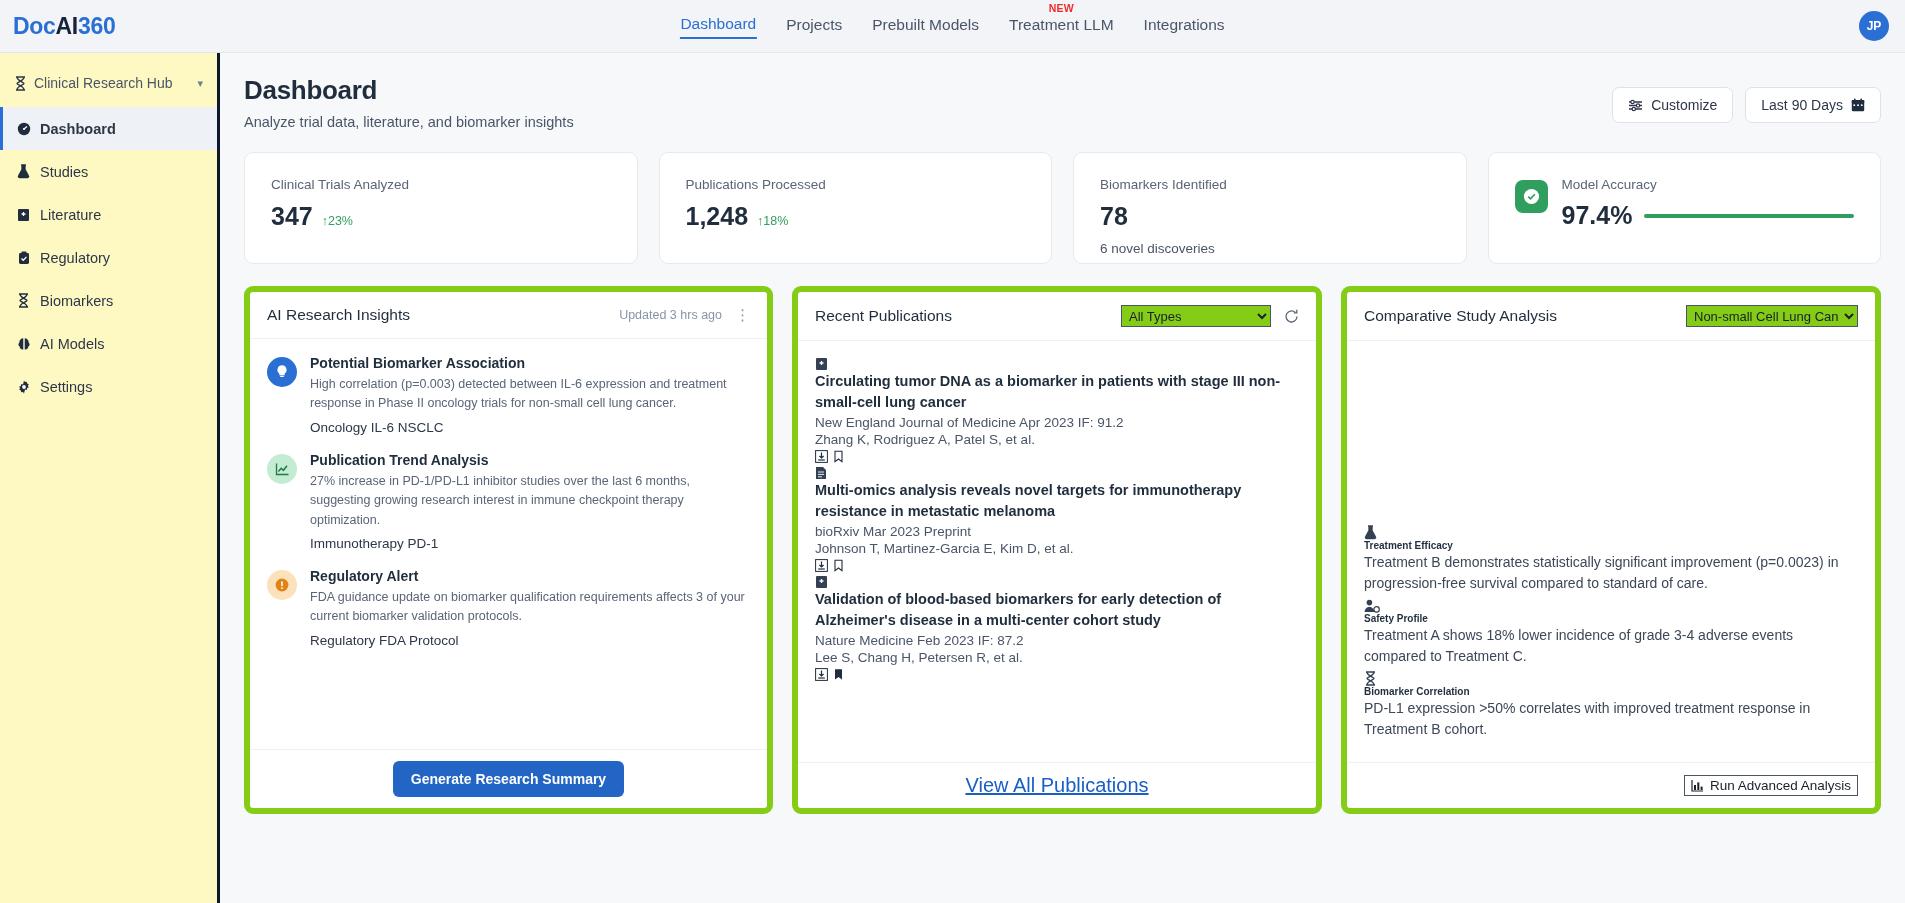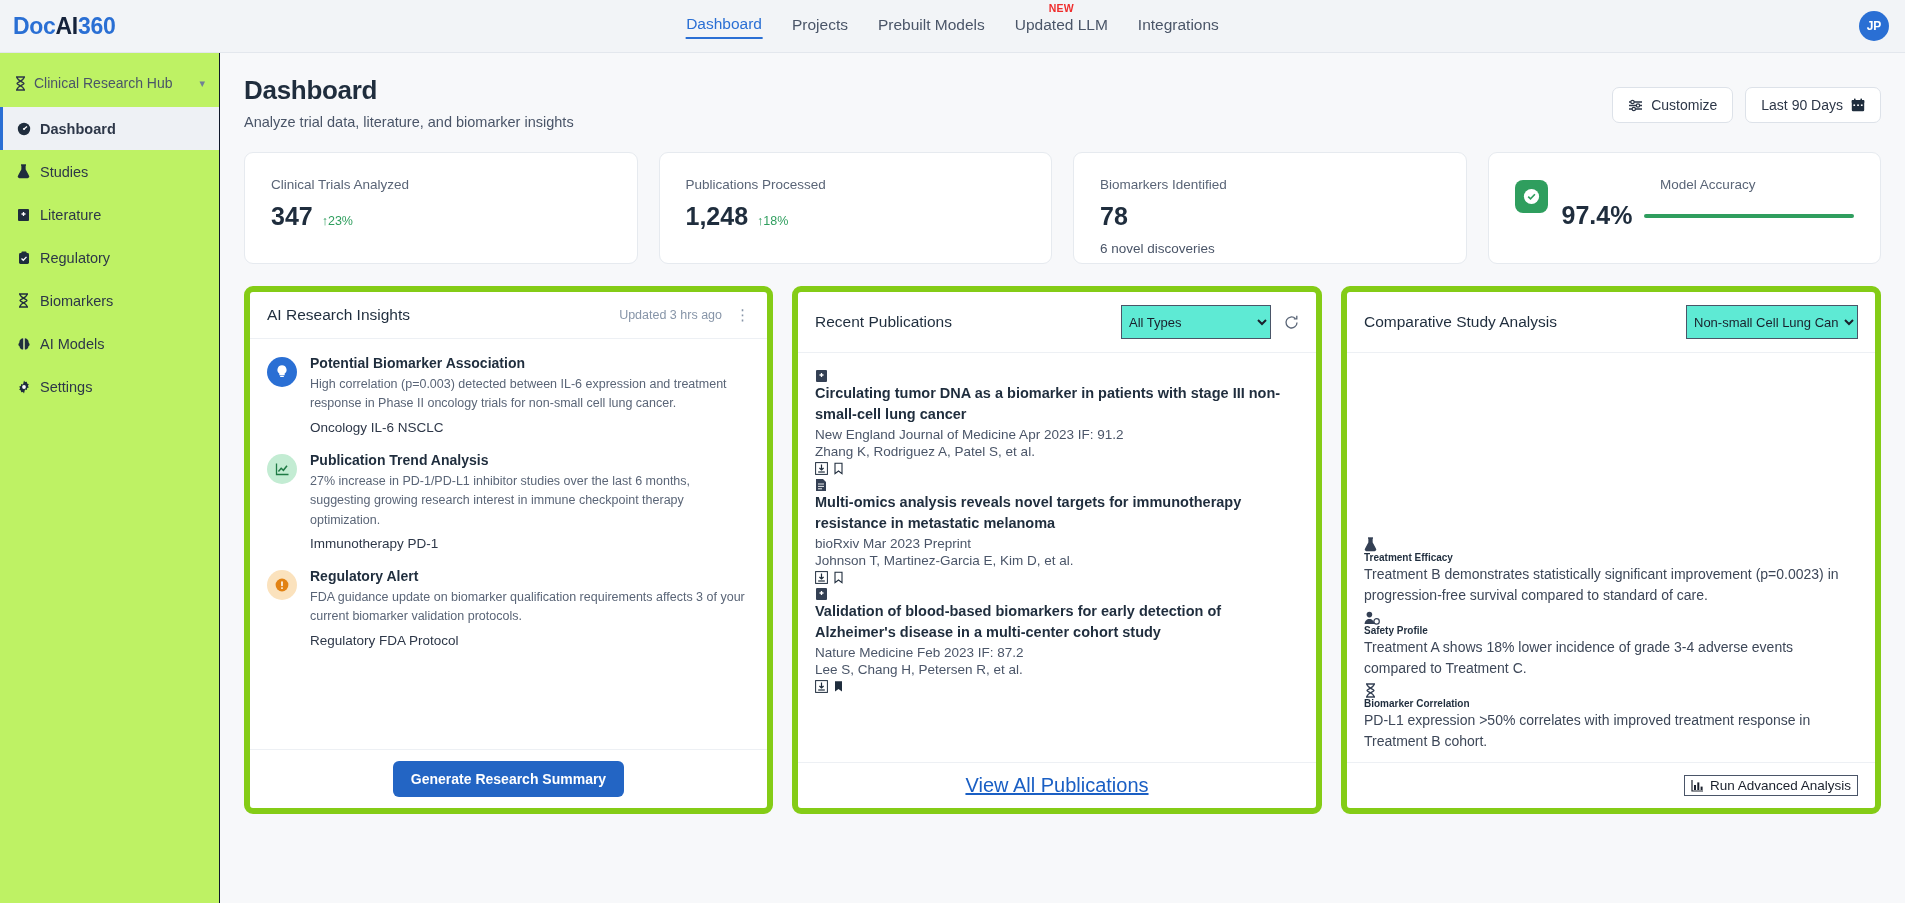--- a/index.html
+++ b/index.html
@@ -198,7 +198,7 @@
     <div class="navitem"><span>Prebuilt Models</span></div>
     <div class="navitem">
       <span class="navbadge">NEW</span>
-      <span>Updated LLM</span>
+      <span>Treatment LLM</span>
     </div>
     <div class="navitem"><span>Integrations</span></div>
   </nav>

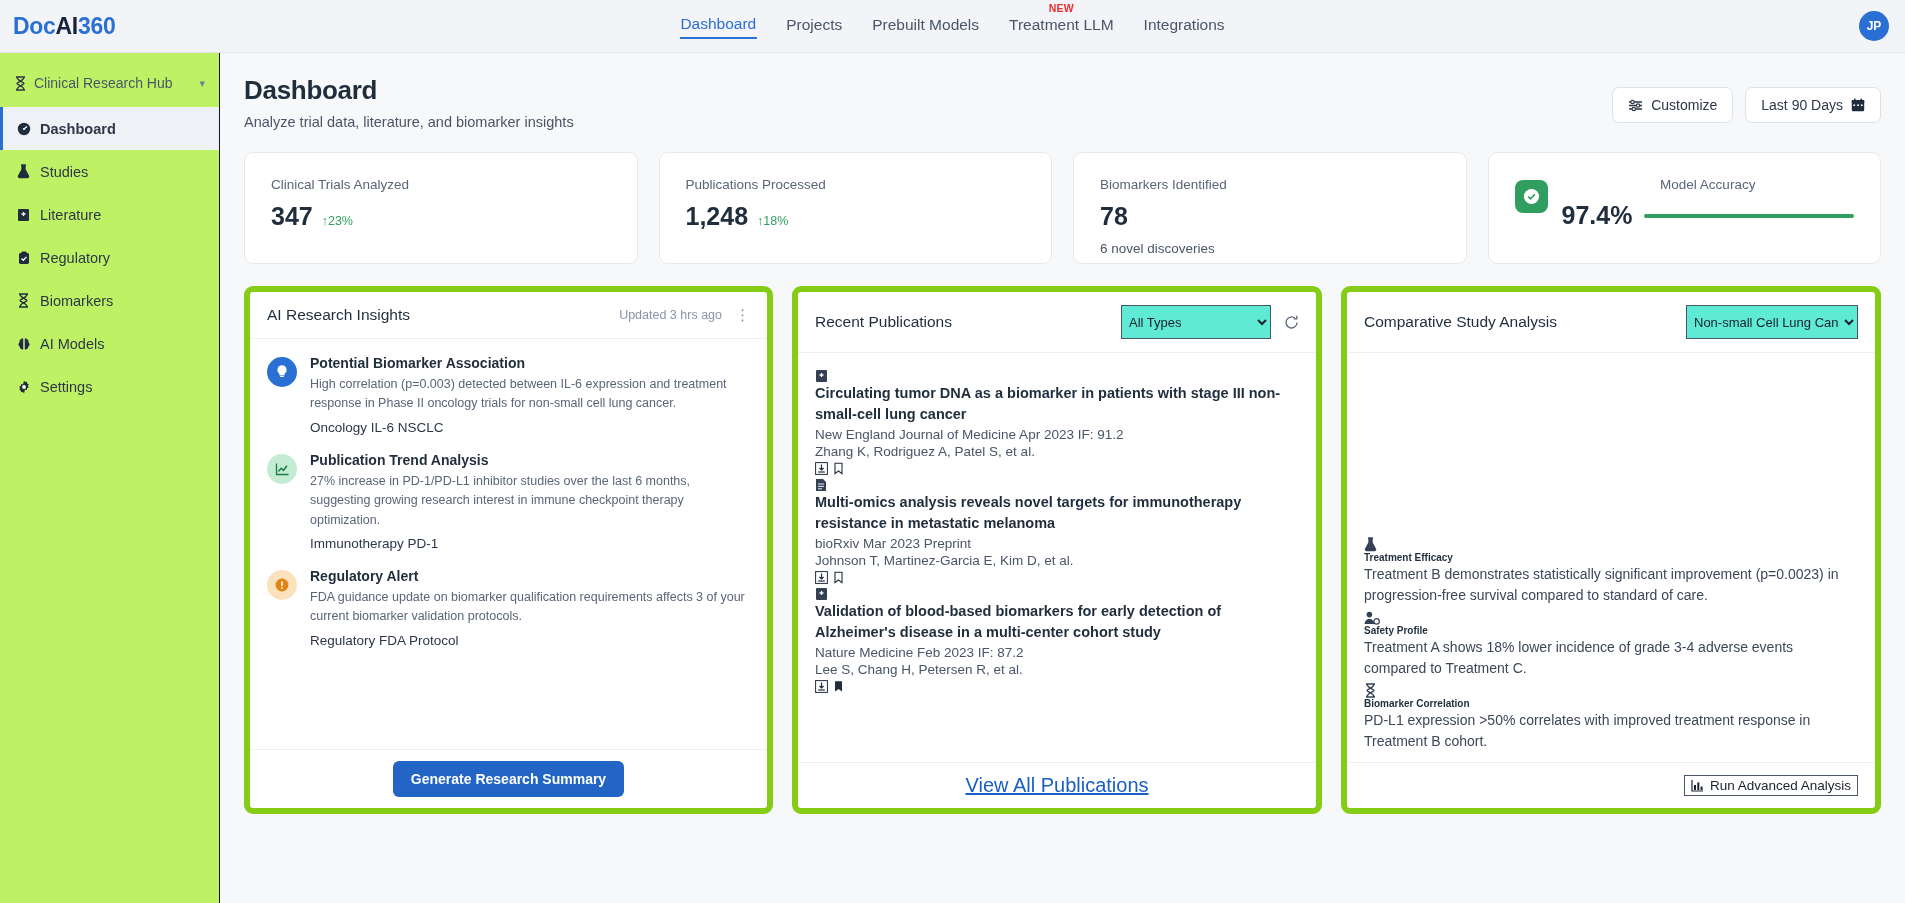--- a/index.html
+++ b/index.html
@@ -57,8 +57,8 @@
   .layout { display: flex; height: calc(903px - 53px); }
   .sidebar {
     width: 220px; flex: 0 0 220px;
-    background: #bef264;
-    border-right: 1px solid #0f172a;
+    background: #fef9c3;
+    border-right: 3px solid #0f172a;
     padding-top: 16px;
   }
   .workspace {

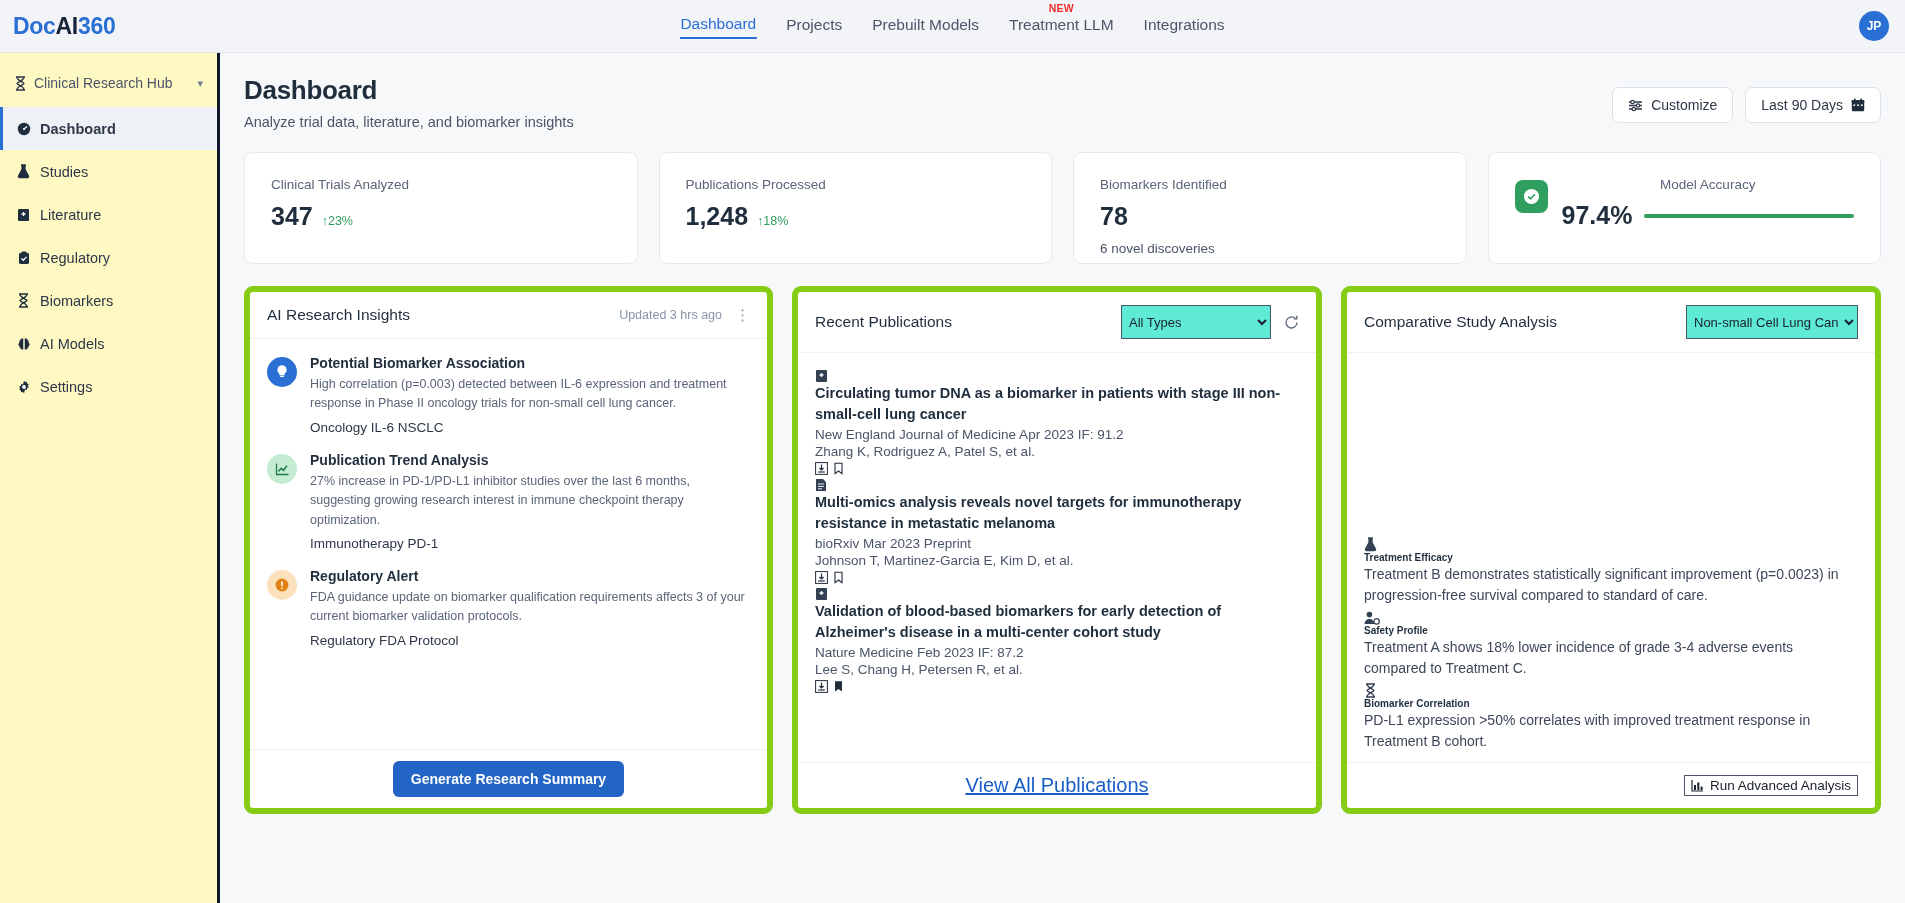--- a/index.html
+++ b/index.html
@@ -99,7 +99,7 @@
     height: 112px; padding: 24px 26px;
     display: flex; align-items: flex-start; gap: 14px;
   }
-  .stat-label { font-size: 13.5px; color: #5a6577; text-align: center; }
+  .stat-label { font-size: 13.5px; color: #5a6577; }
   .statrow { display: flex; align-items: baseline; gap: 9px; margin-top: 10px; }
   .stat-value { font-size: 25px; font-weight: bold; color: #1f2d3d; }
   .stat-delta { font-size: 12.5px; color: #2f9e5e; }

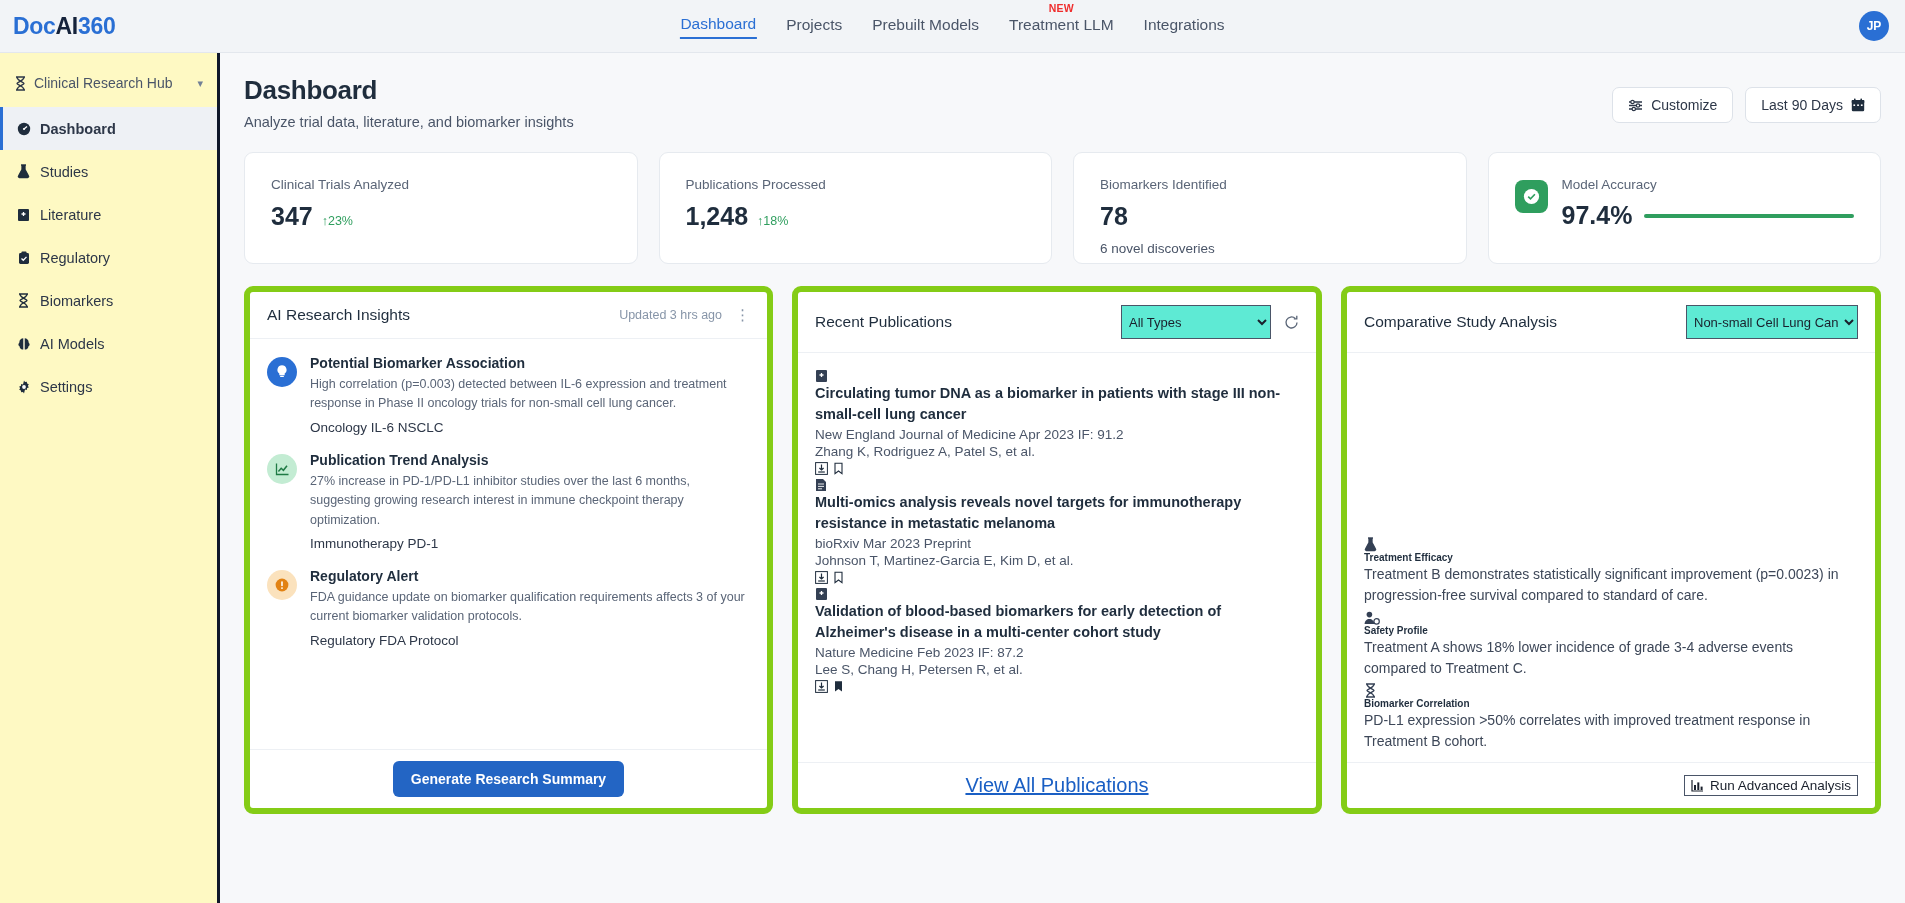--- a/index.html
+++ b/index.html
@@ -156,8 +156,8 @@
   .selbox {
     margin-left: auto;
     font-size: 13px; font-family: "Liberation Sans", sans-serif;
-    border: 1px solid #4a5568; background: #5eead4; color: #1a202c;
-    padding: 2px 3px; height: 34px; width: 150px;
+    border: 1px solid #4a5568; background: #84cc16; color: #1a202c;
+    padding: 2px 3px; height: 22px; width: 150px;
   }
   .selbox2 { width: 172px; }
   .refresh { margin-left: 13px; color: #5a6577; cursor: pointer; display: inline-flex; }

